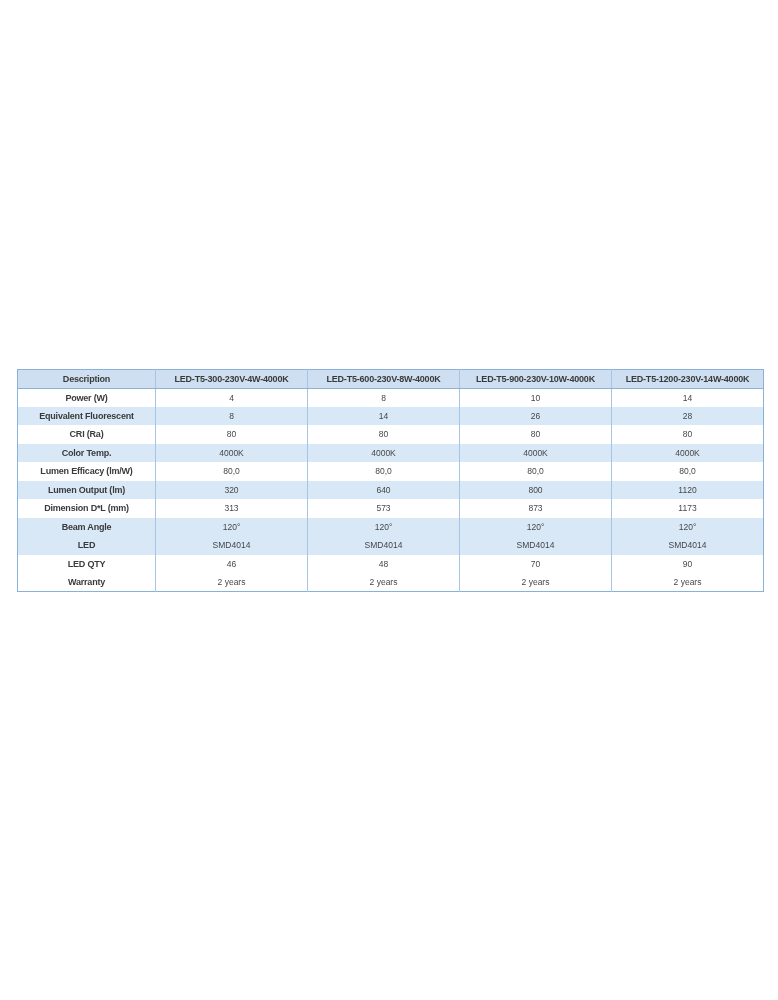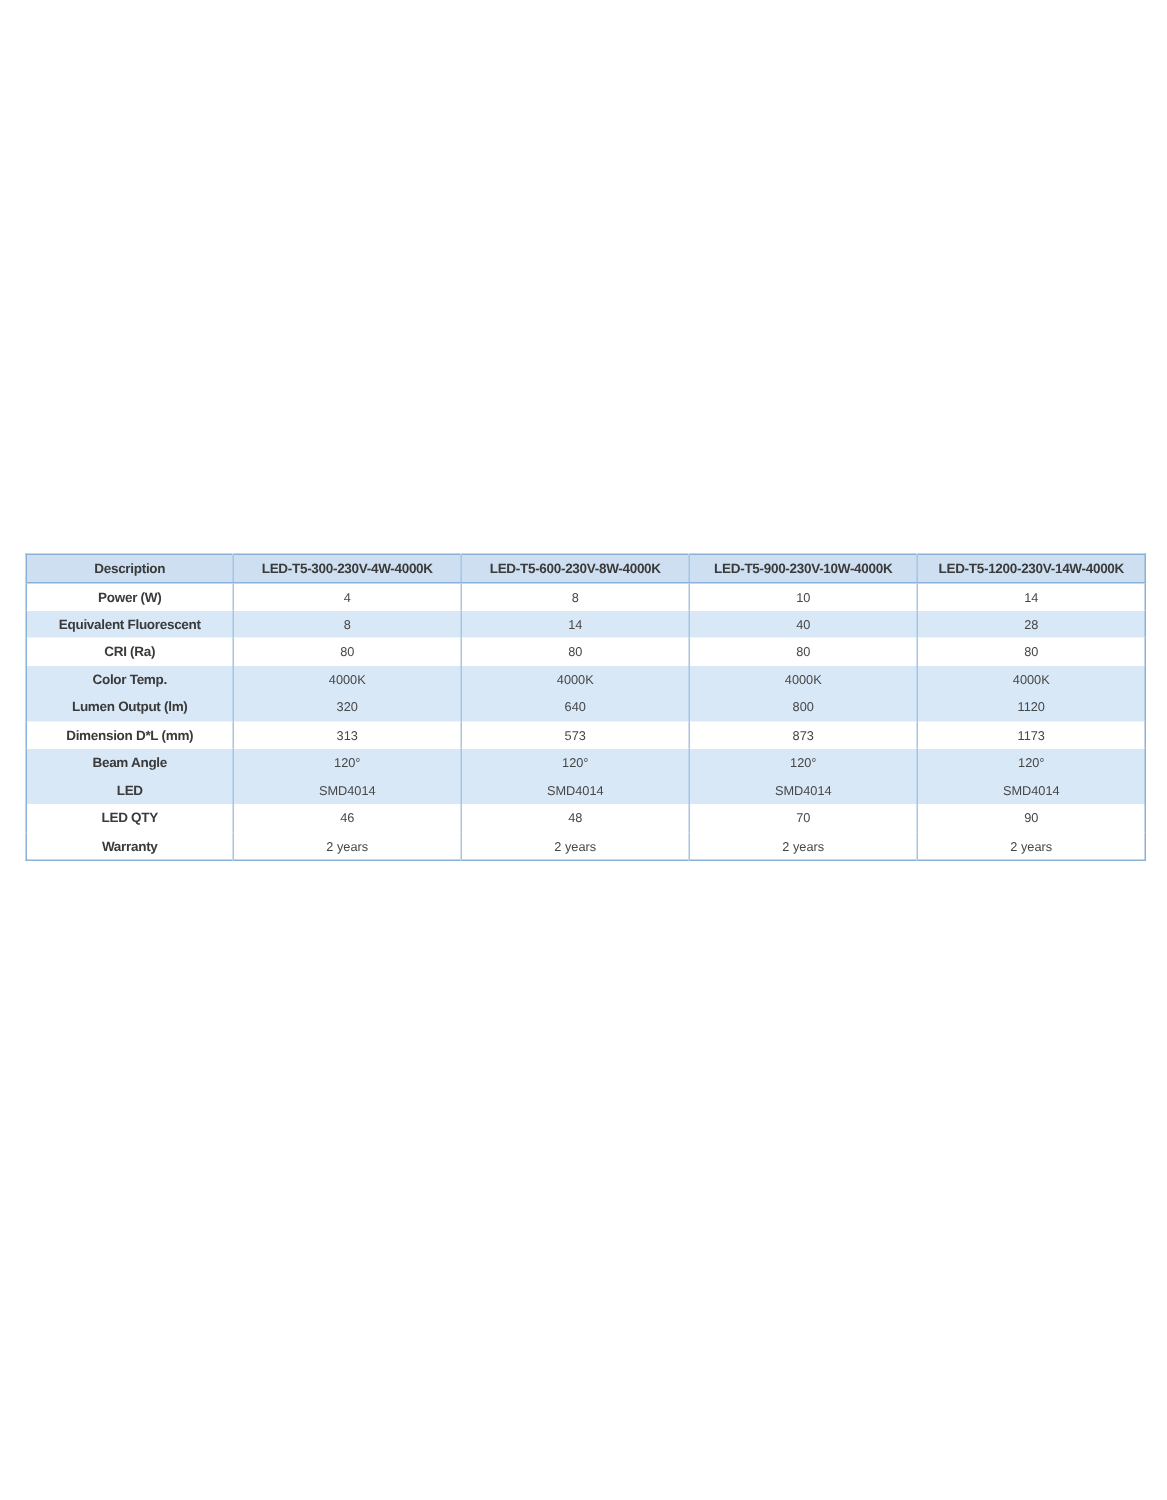--- a/index.html
+++ b/index.html
@@ -98,7 +98,7 @@
           <td class="label">Equivalent Fluorescent</td>
           <td class="value">8</td>
           <td class="value">14</td>
-          <td class="value">40</td>
+          <td class="value">26</td>
           <td class="value">28</td>
         </tr>
         <tr class="plain">

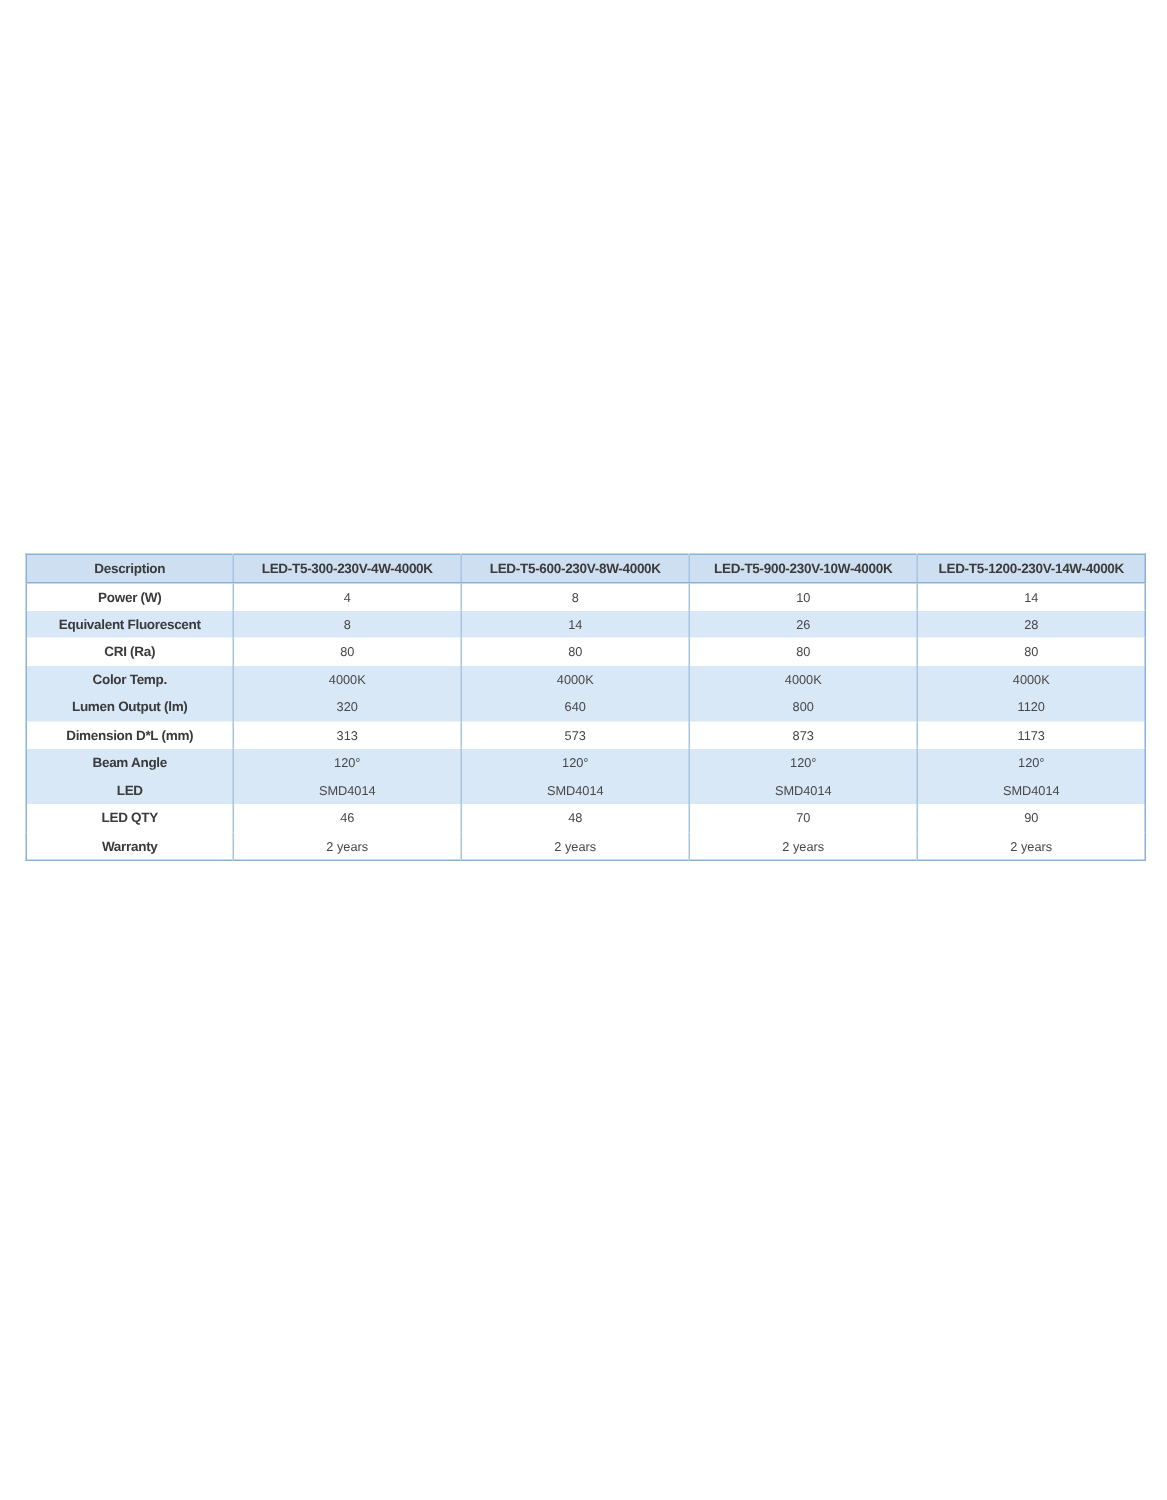--- a/index.html
+++ b/index.html
@@ -115,6 +115,13 @@
           <td class="value">4000K</td>
           <td class="value">4000K</td>
         </tr>
+        <tr class="plain">
+          <td class="label">Lumen Efficacy (lm/W)</td>
+          <td class="value">80,0</td>
+          <td class="value">80,0</td>
+          <td class="value">80,0</td>
+          <td class="value">80,0</td>
+        </tr>
         <tr class="alt">
           <td class="label">Lumen Output (lm)</td>
           <td class="value">320</td>

